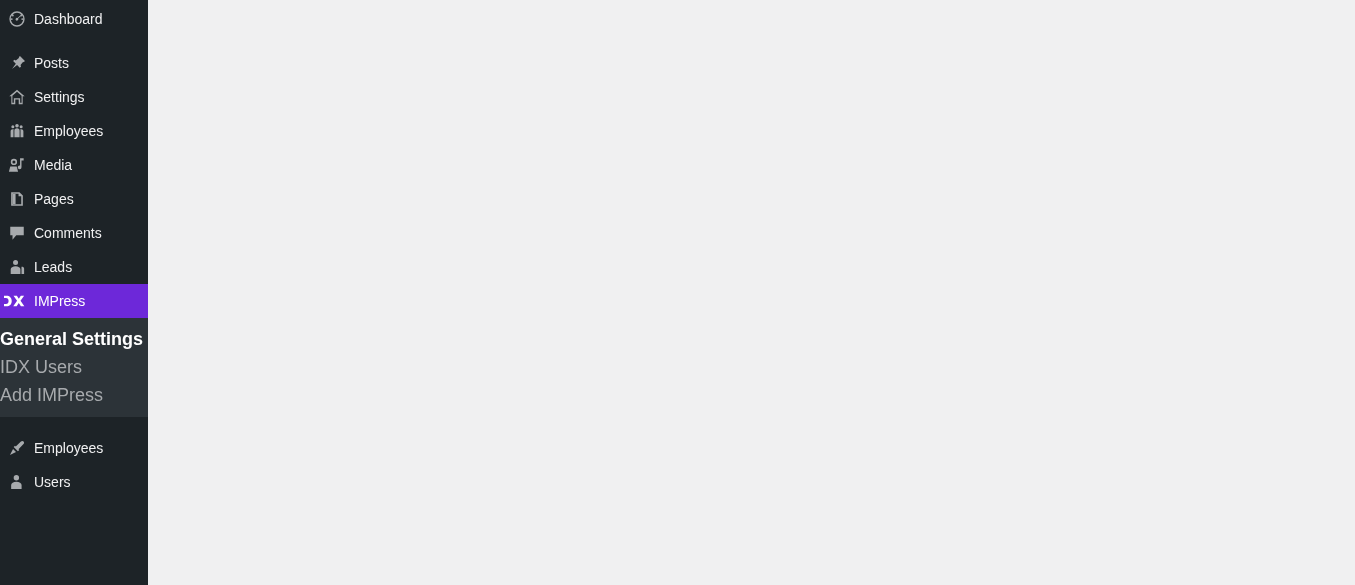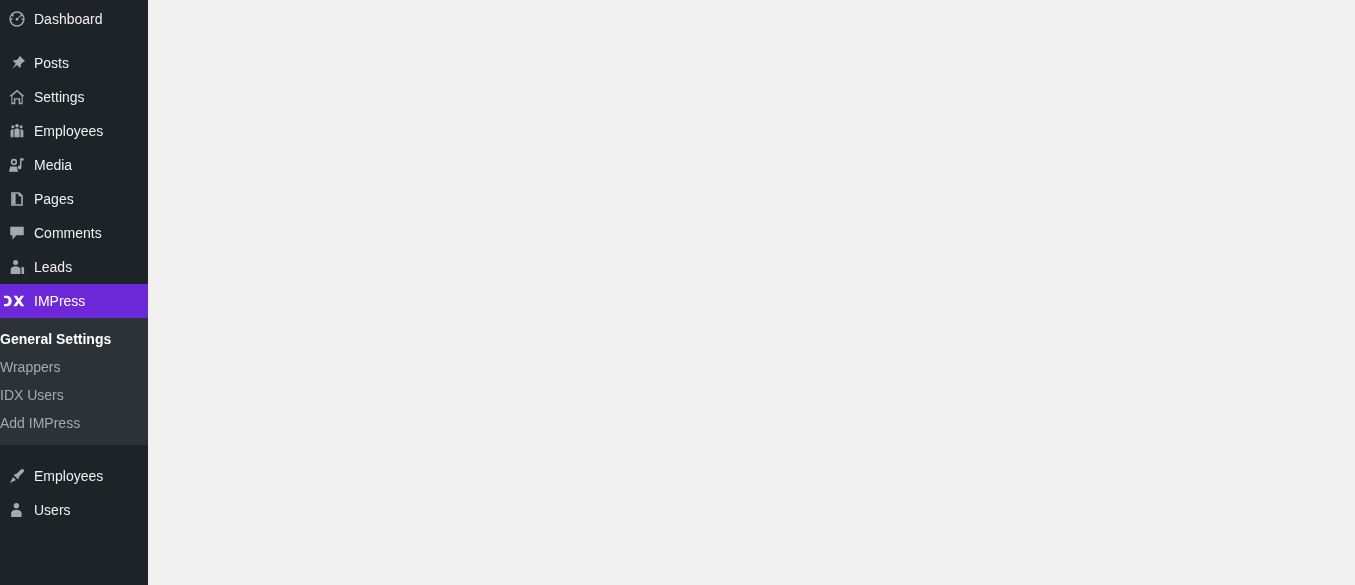--- a/index.html
+++ b/index.html
@@ -131,7 +131,7 @@
   .submenu-link {
     display: block;
     padding: 5px 0 5px 0;
-    font-size: 14px;
+    font-size: 18px;
     line-height: 18px;
     color: #a7aaad;
     text-decoration: none;

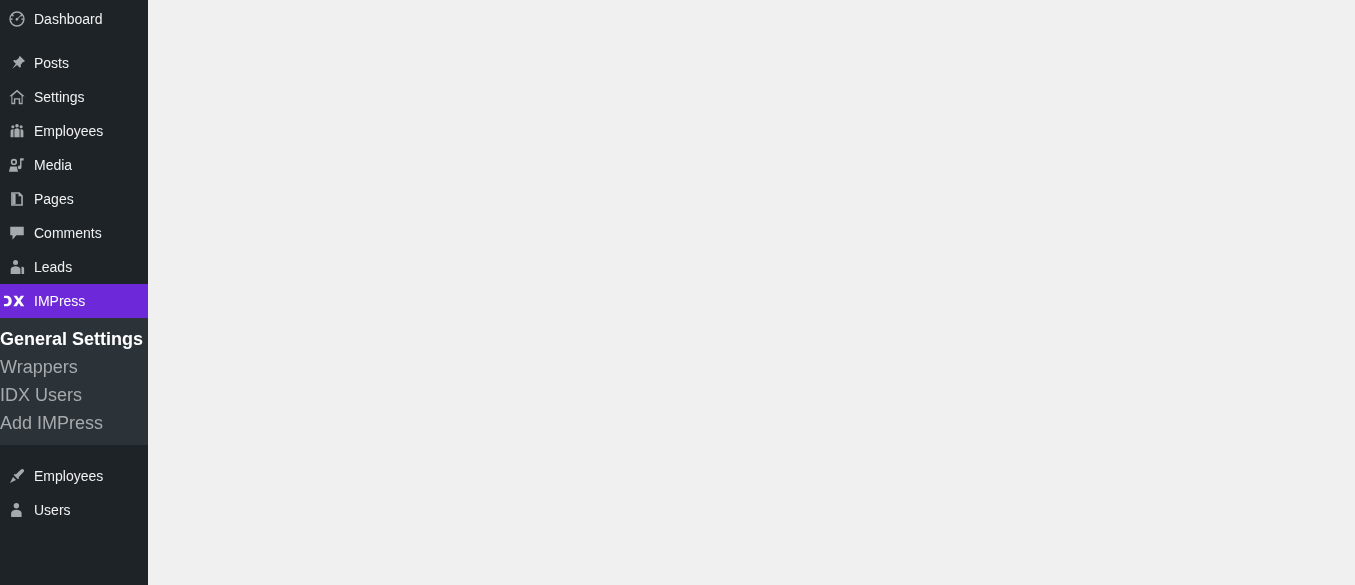--- a/index.html
+++ b/index.html
@@ -287,9 +287,6 @@
             <a class="submenu-link" href="#">General Settings</a>
           </li>
           <li class="submenu-item">
-            <a class="submenu-link" href="#">Wrappers</a>
-          </li>
-          <li class="submenu-item">
             <a class="submenu-link" href="#">IDX Users</a>
           </li>
           <li class="submenu-item">

